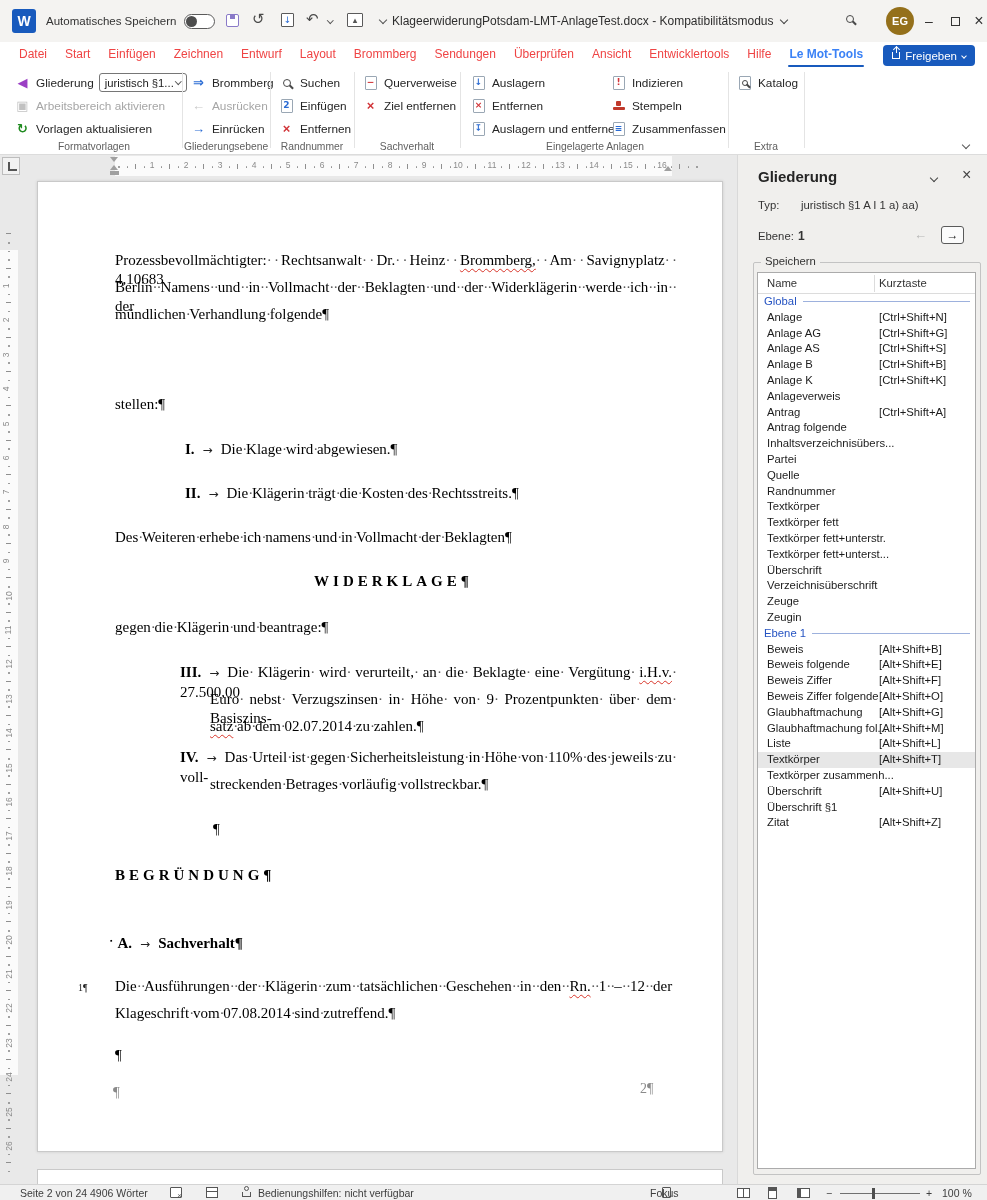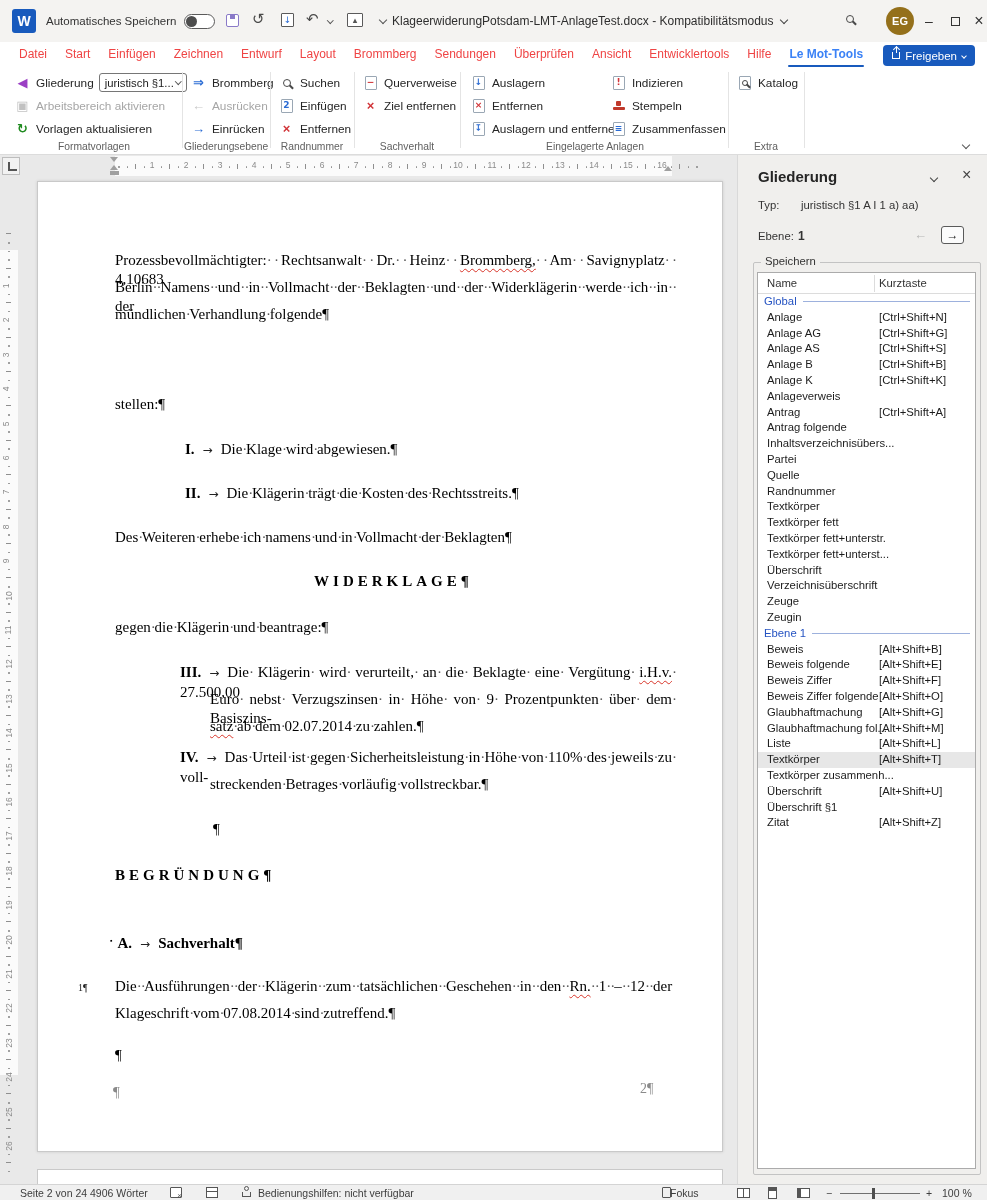--- a/index.html
+++ b/index.html
@@ -687,7 +687,7 @@
       </span>
     <span class="sitem" style="left:258px">Bedienungshilfen: nicht verfügbar</span>
     <span class="sic fk" style="left:662px;top:2px"></span>
-    <span class="sitem" style="left:670px">Fokus</span>
+    <span class="sitem" style="left:650px">Fokus</span>
     <span class="sic v1" style="left:737px;top:3px"></span>
     <span class="sic" style="left:768px;top:2px">
         <span class="vact"></span>

